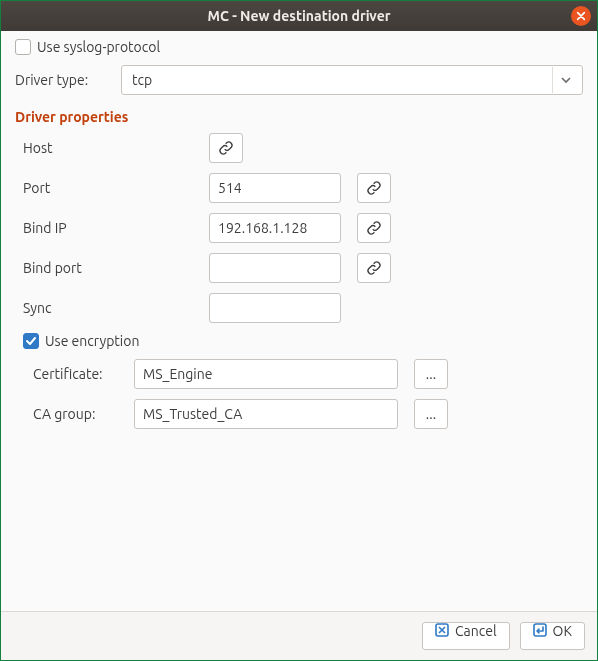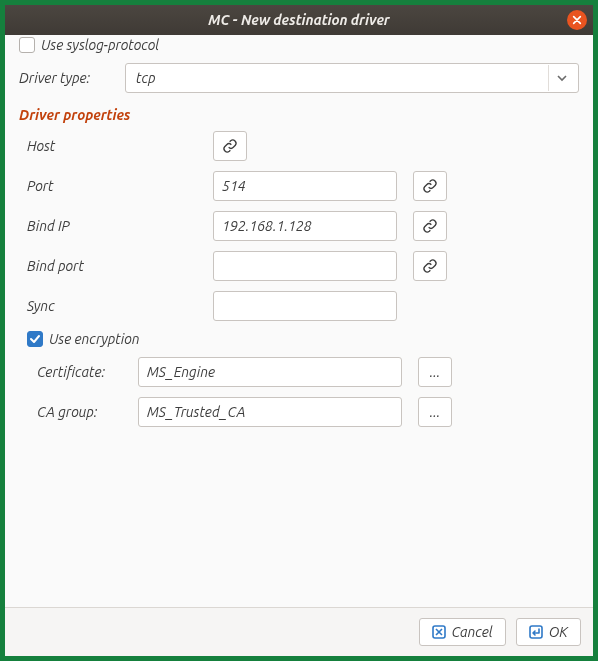--- a/index.html
+++ b/index.html
@@ -14,8 +14,7 @@
     width: 598px; height: 661px;
     display: flex; flex-direction: column;
     background: #fafafa;
-    border: 5px solid #15803d;
-    font-style: italic;
+    border: 1px solid #15803d;
   }
   
   .titlebar {

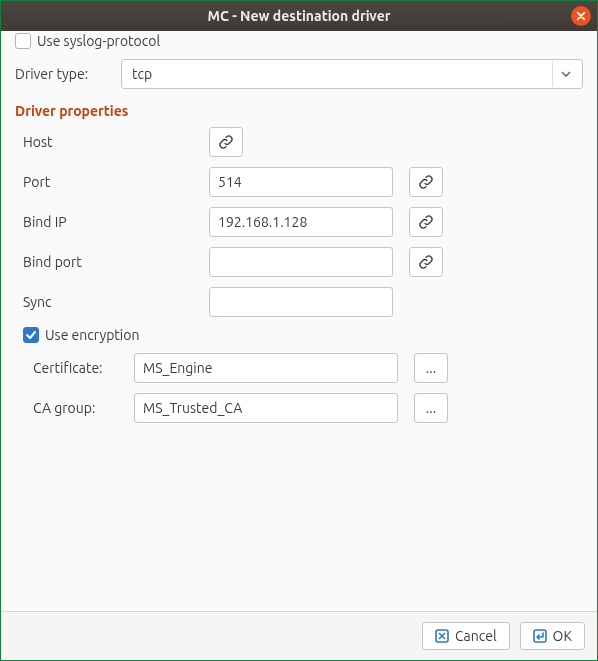--- a/index.html
+++ b/index.html
@@ -38,7 +38,7 @@
   
   .content {
     flex: 1;
-    padding: 2px 14px 8px 14px;
+    padding: 8px 14px 8px 14px;
     display: flex; flex-direction: column;
     overflow: hidden;
   }

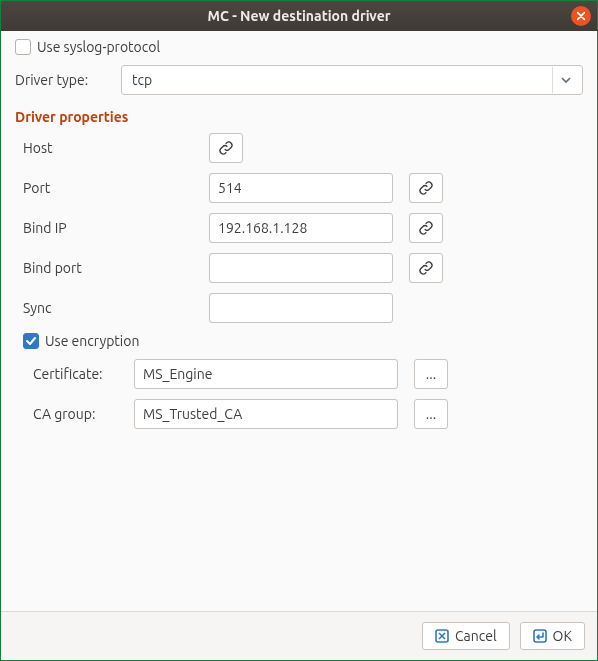--- a/index.html
+++ b/index.html
@@ -77,7 +77,7 @@
   .icon-btn svg { width: 16px; height: 16px; }
   .props { margin-left: 8px; }
   .props .row .plabel { width: 85px; }
-  .props input.field { width: 184px; }
+  .props input.field { width: 132px; }
   .enc-block { margin-left: 10px; }
   .enc-block .row .plabel { width: 85px; }
   .enc-block input.field, .enc-block .select { width: 264px; }

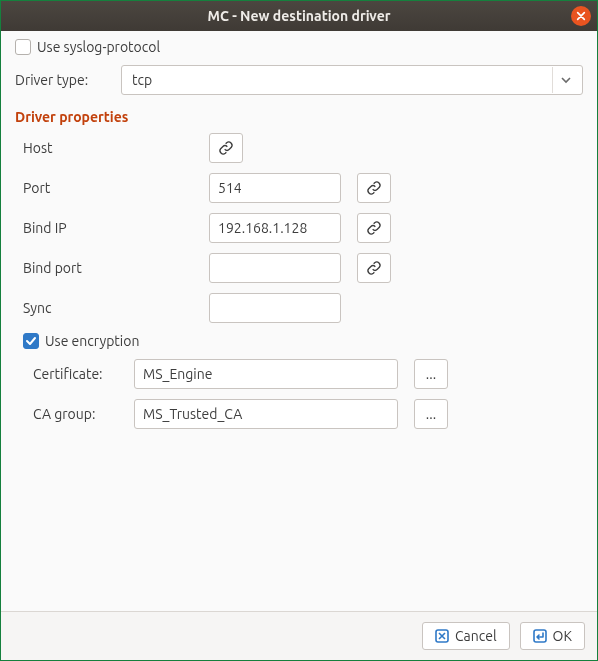--- a/index.html
+++ b/index.html
@@ -93,7 +93,7 @@
   .btn {
     height: 28px; padding: 0 12px;
     border: 1px solid #c9c4c0; border-radius: 3px; background: #fff;
-    display: inline-flex; align-items: center; gap: 6px;
+    display: inline-flex; align-items: flex-start; gap: 6px;
     cursor: pointer; color: #3d3d3d; font: inherit;
   }
   .btn svg { width: 14px; height: 14px; }

